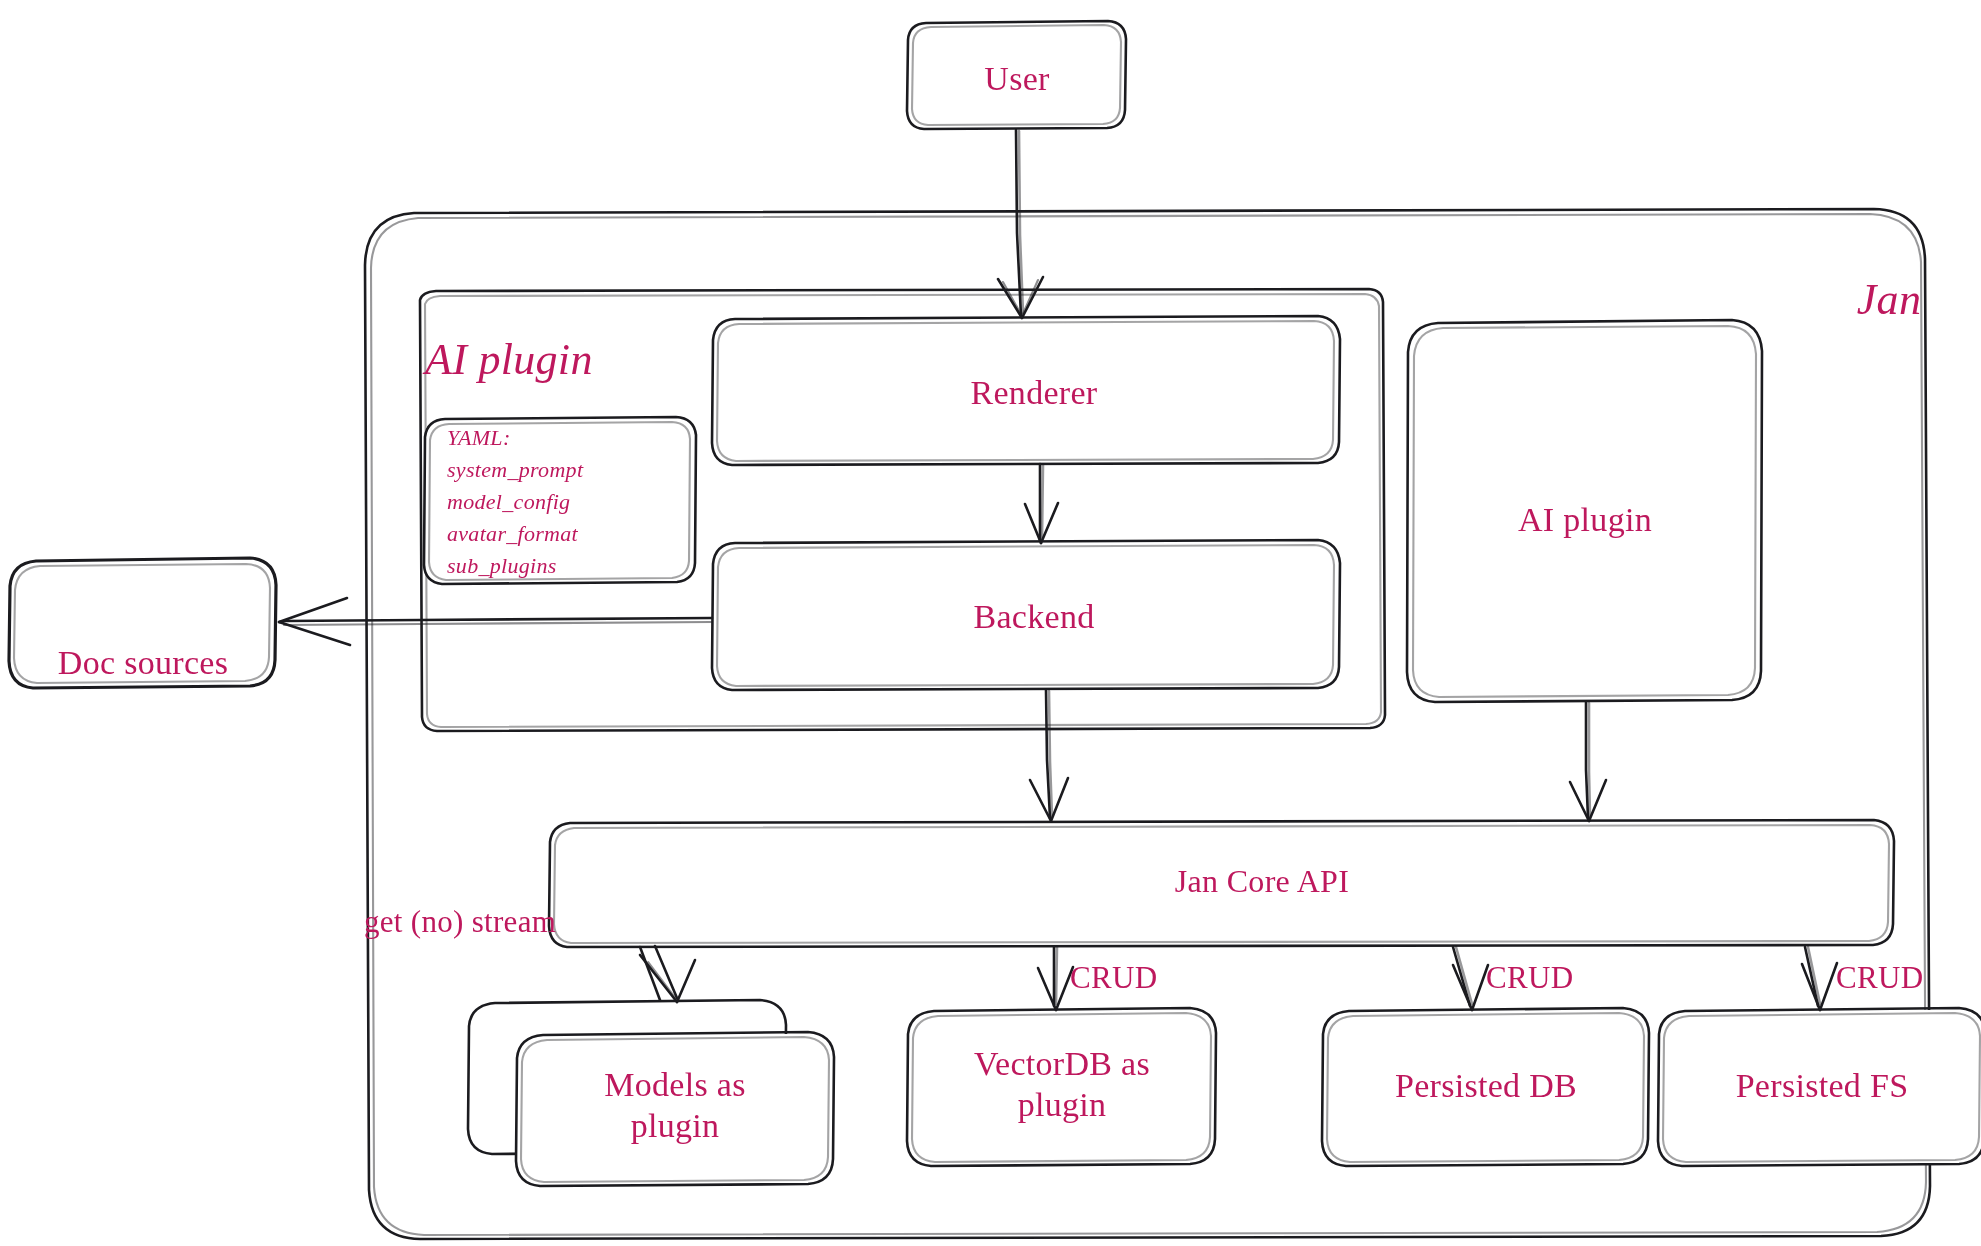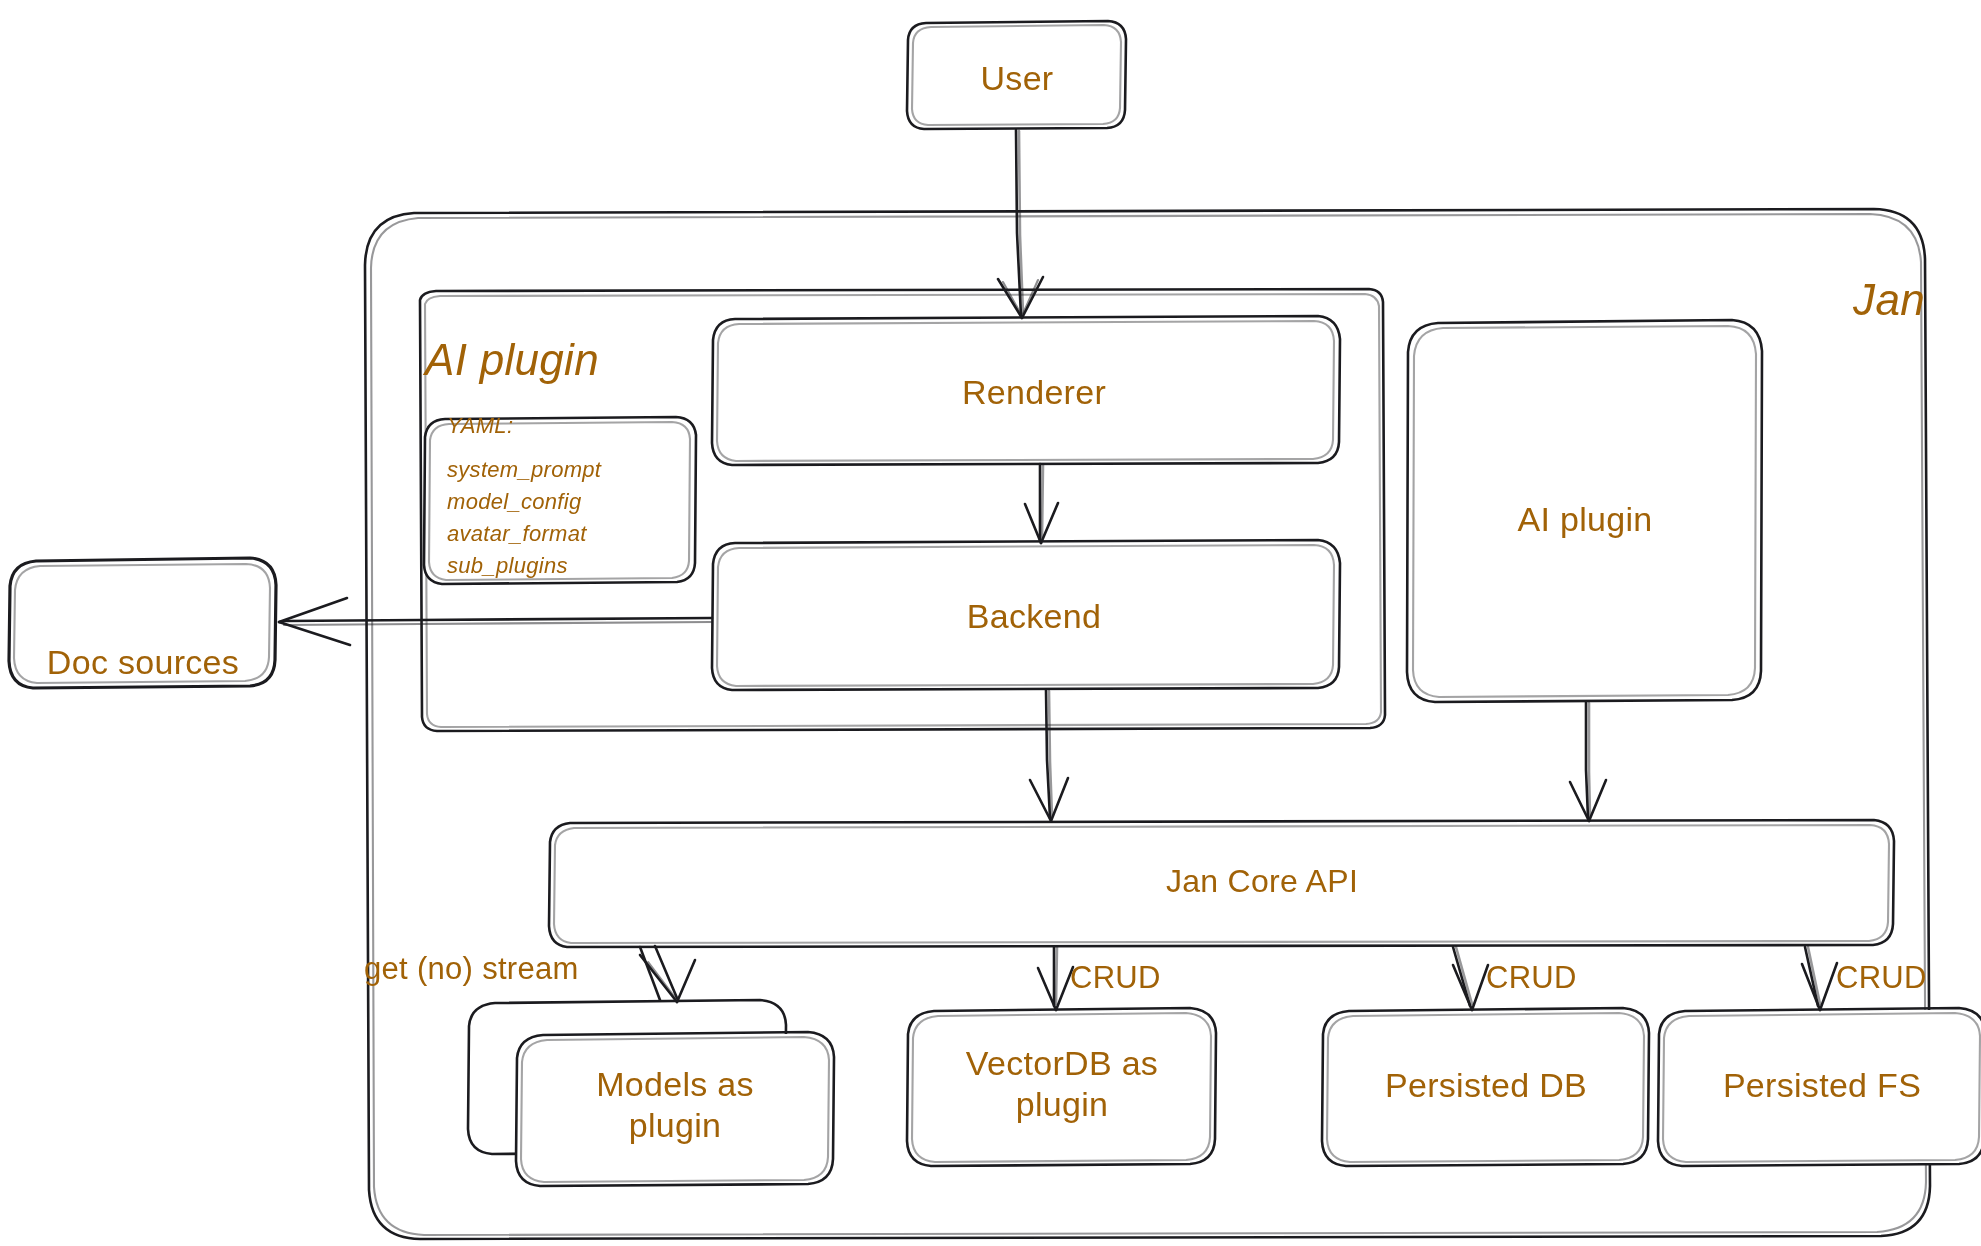--- a/index.html
+++ b/index.html
@@ -39,8 +39,8 @@
 
   .lbl {
     position: absolute;
-    color: #a16207;
-    font-family: Liberation Sans, sans-serif;
+    color: #be185d;
+    font-family: Liberation Serif, serif;
     white-space: pre;
     line-height: 1.22;
     letter-spacing: 0.3px;

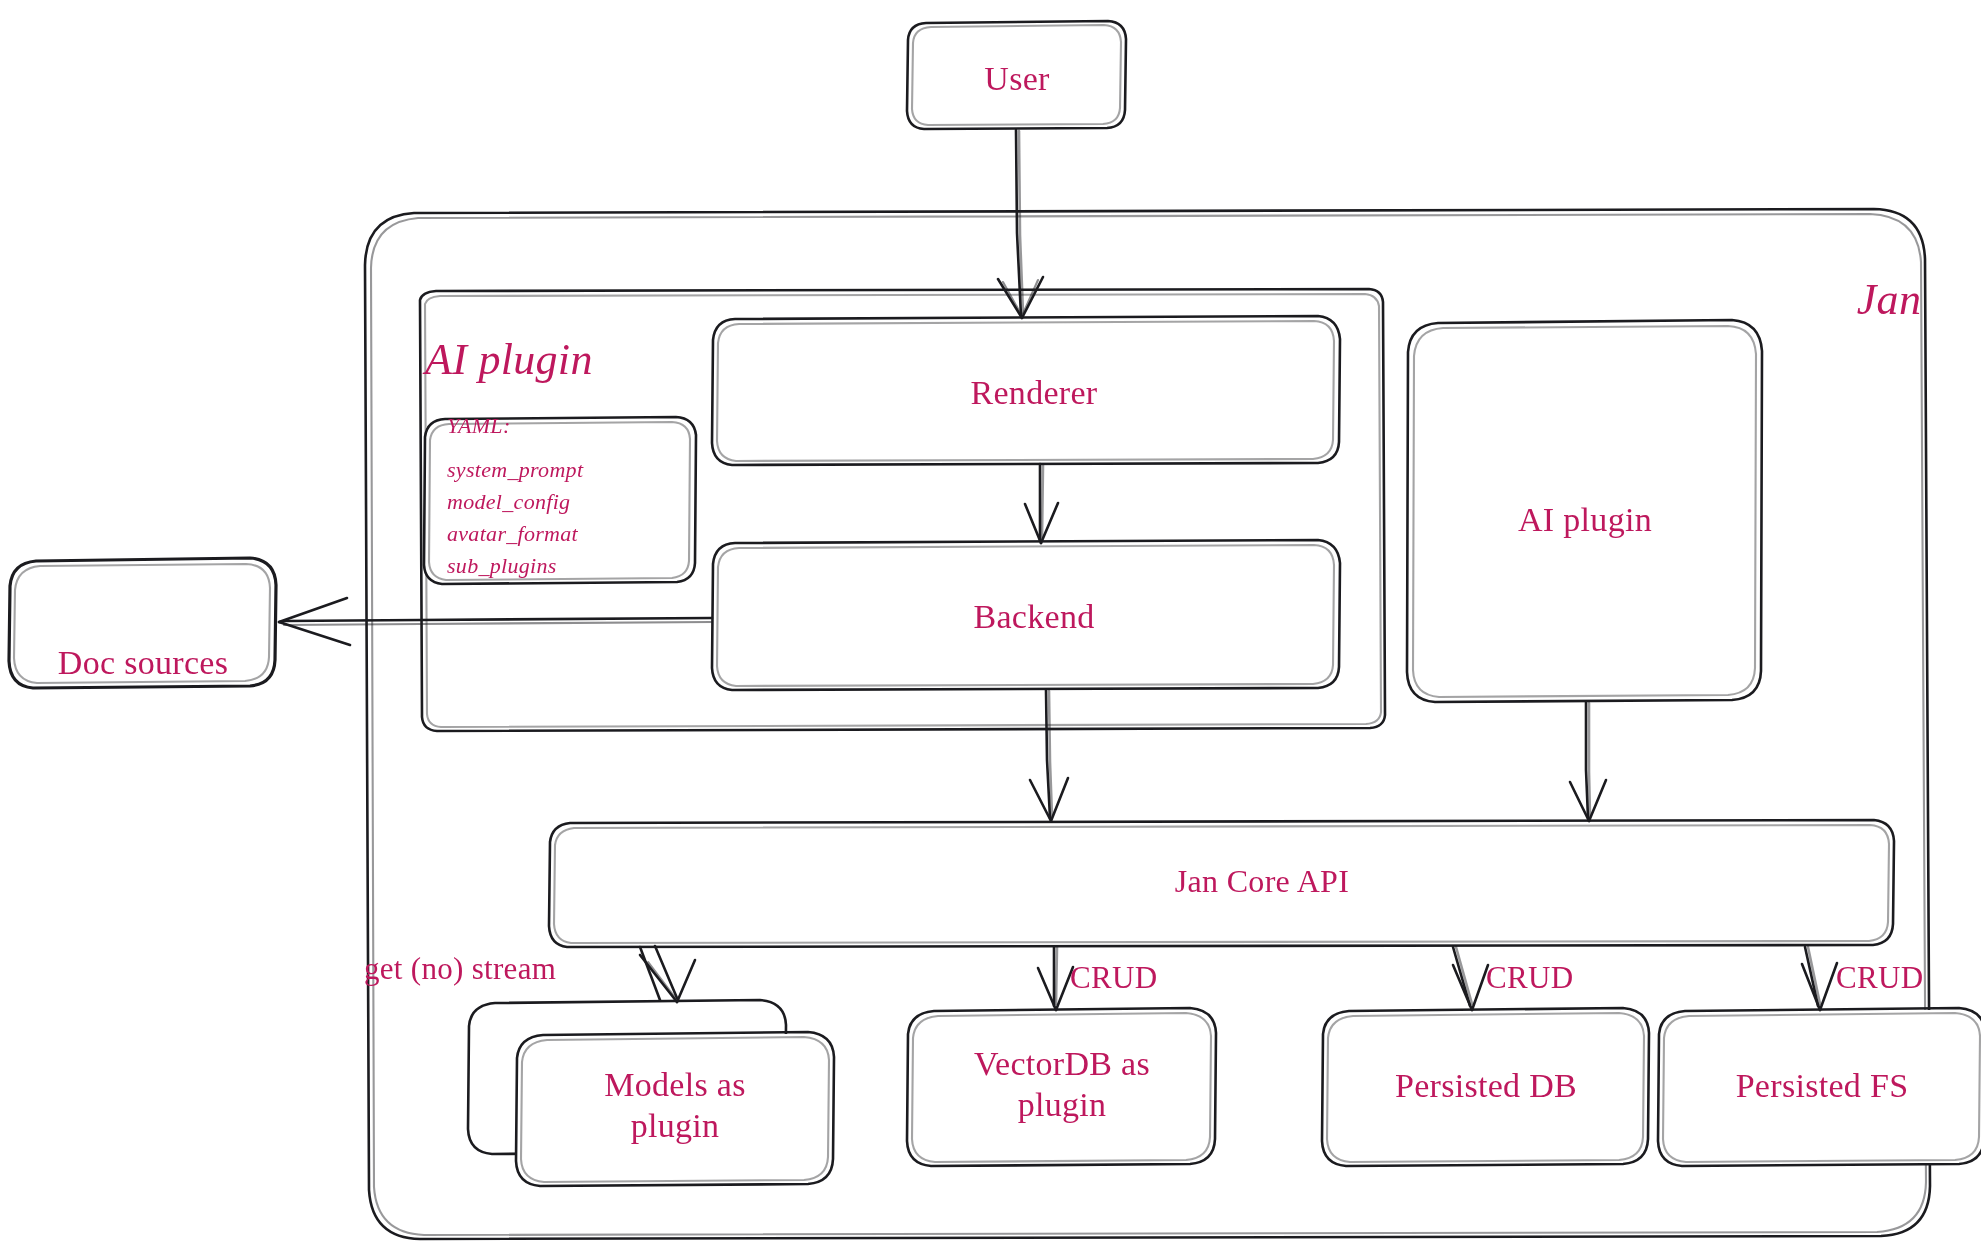--- a/index.html
+++ b/index.html
@@ -241,7 +241,7 @@
 
   <div class="lbl t-node ctr" style="left:1822px; top:1086px;">Persisted FS</div>
 
-  <div class="lbl t-small" style="left:447px; top:413px;">YAML:</div>
+  <div class="lbl t-small" style="left:447px; top:425px;">YAML:</div>
   <div class="lbl t-small" style="left:447px; top:457px;">system_prompt</div>
   <div class="lbl t-small" style="left:447px; top:489px;">model_config</div>
   <div class="lbl t-small" style="left:447px; top:521px;">avatar_format</div>

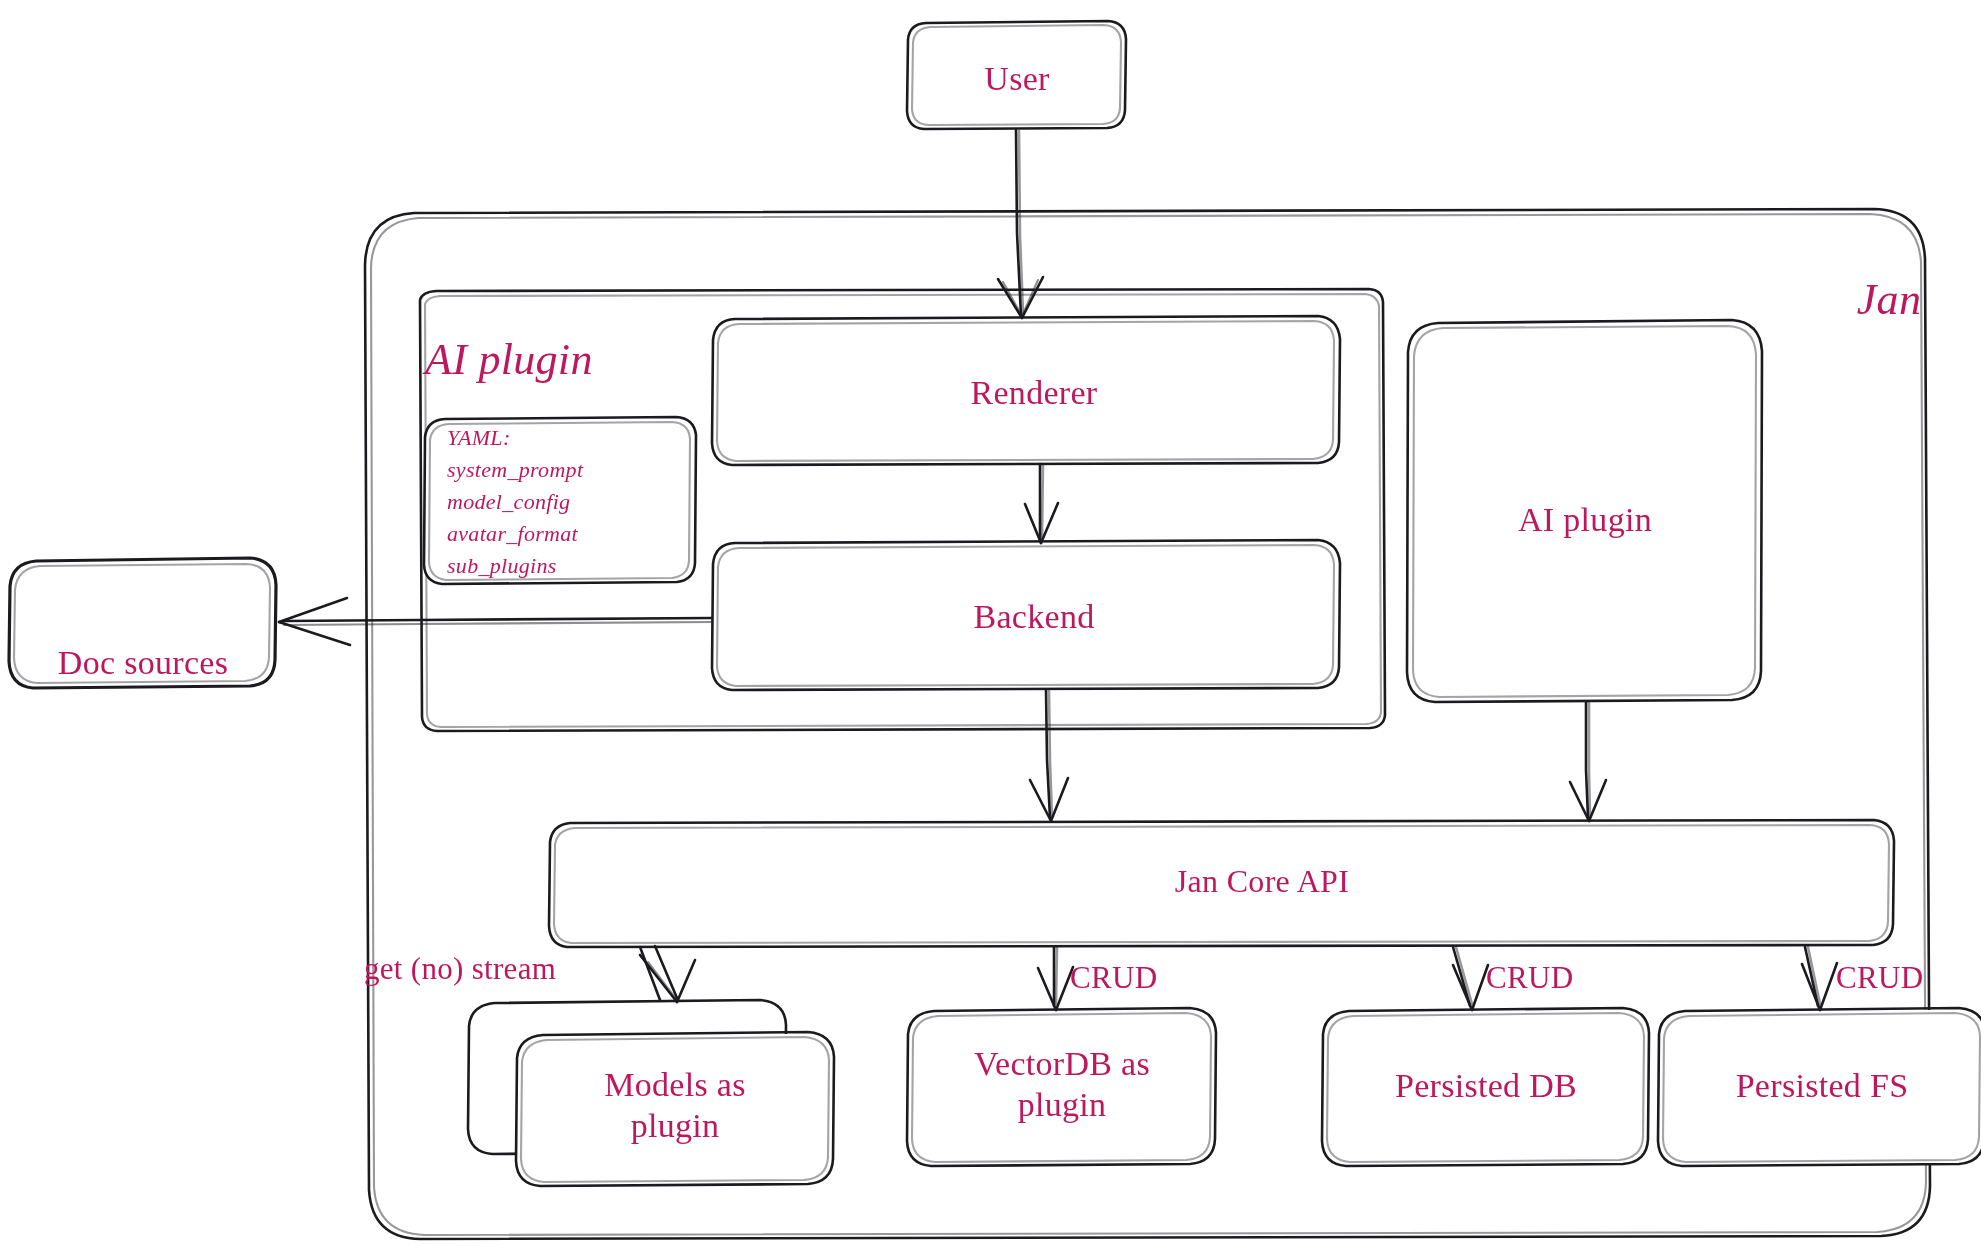--- a/index.html
+++ b/index.html
@@ -248,7 +248,7 @@
   <div class="lbl t-small" style="left:447px; top:553px;">sub_plugins</div>
 
 
-  <div class="lbl t-edge" style="left:364px; top:950px;">get (no) stream</div>
+  <div class="lbl t-edge" style="left:364px; top:903px;">get (no) stream</div>
 
   <div class="lbl t-edge" style="left:1070px; top:959px;">CRUD</div>
 

